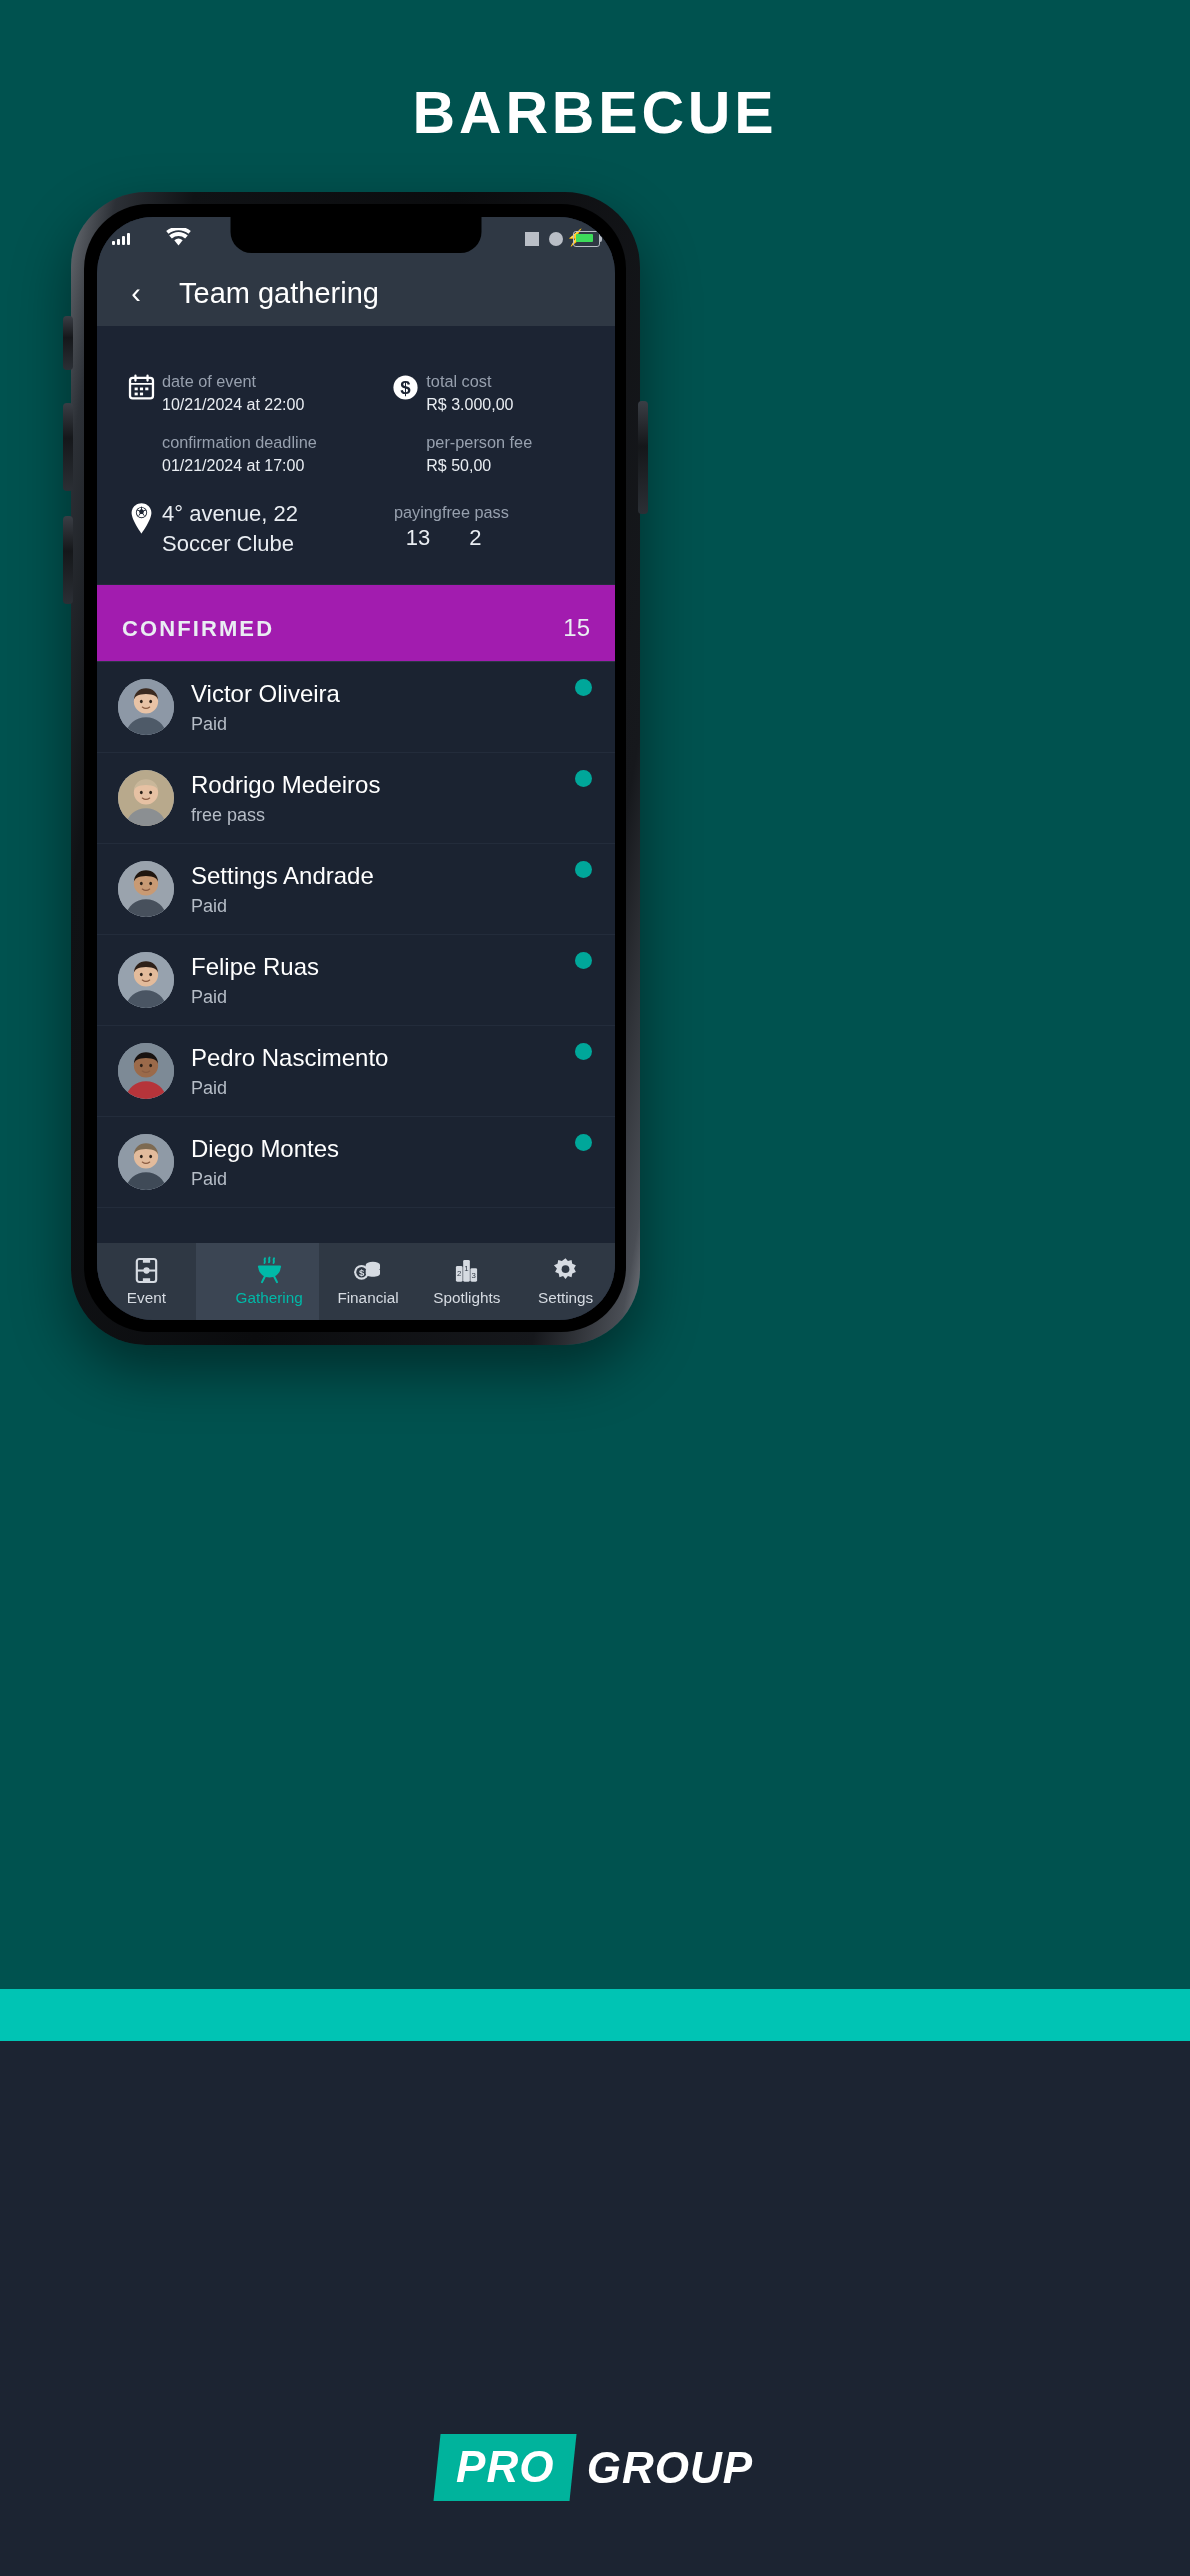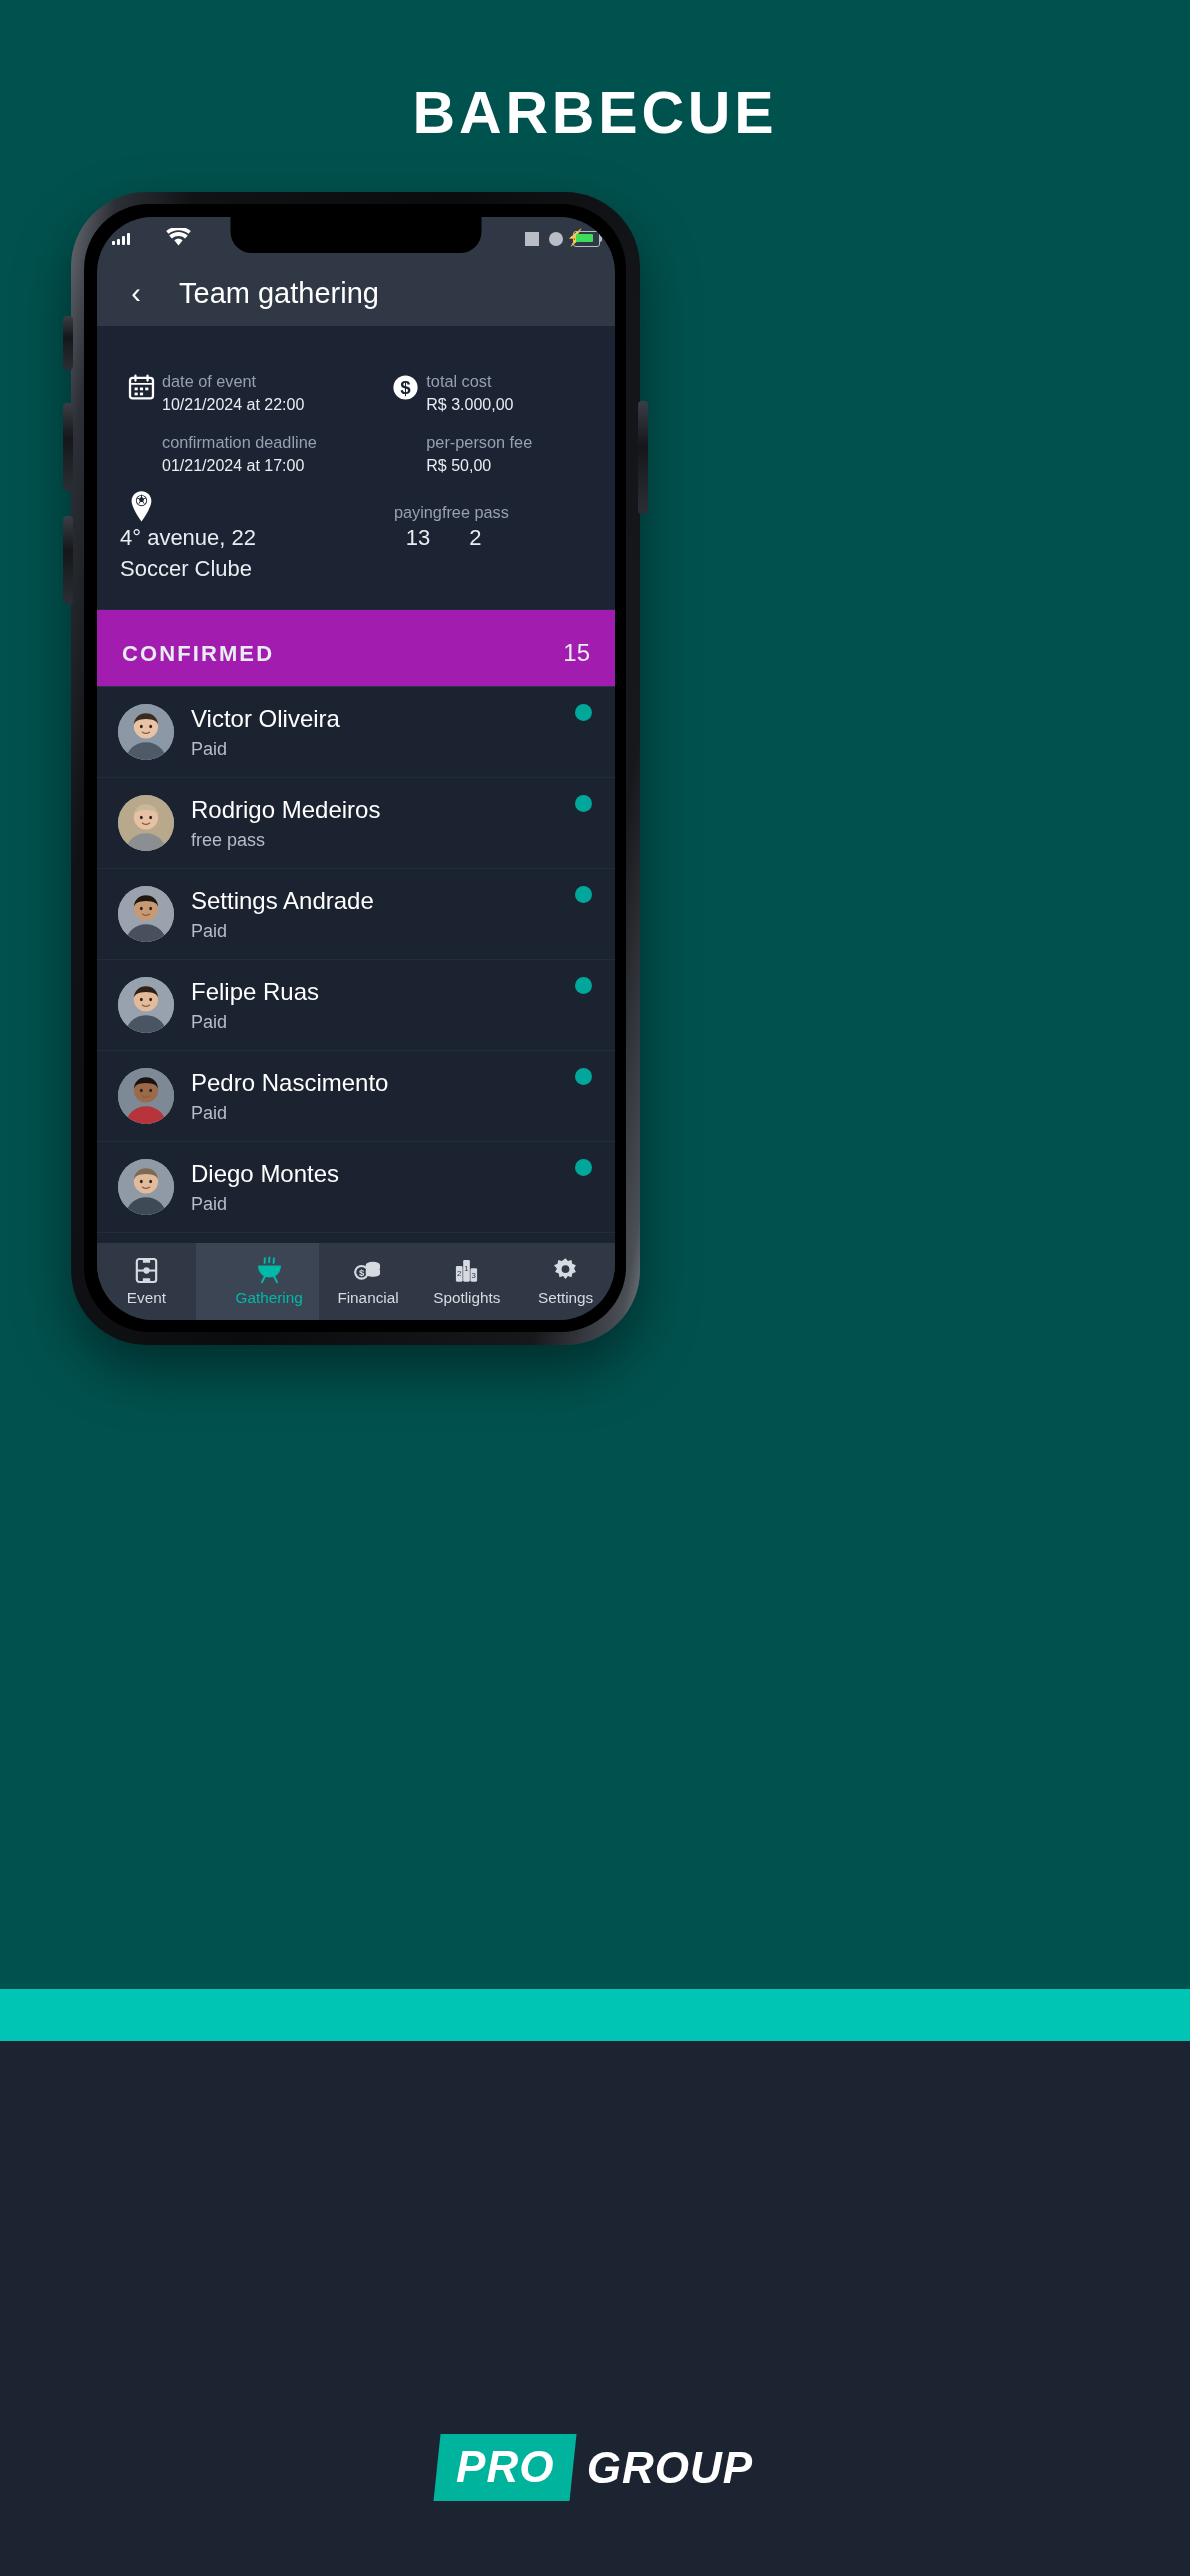--- a/index.html
+++ b/index.html
@@ -173,7 +173,7 @@
   }
   .info-sub { margin-top:13.4px; }
 
-  .loc-row { display:flex; align-items:flex-start; margin-top:9px;flex-direction:column; }
+  .loc-row { display:flex; align-items:flex-start; margin-top:21px; }
   .loc-text { color:#e9edf2; font-size:22px; line-height:1.38; }
   .counts {
     display:flex; align-items:flex-start;

